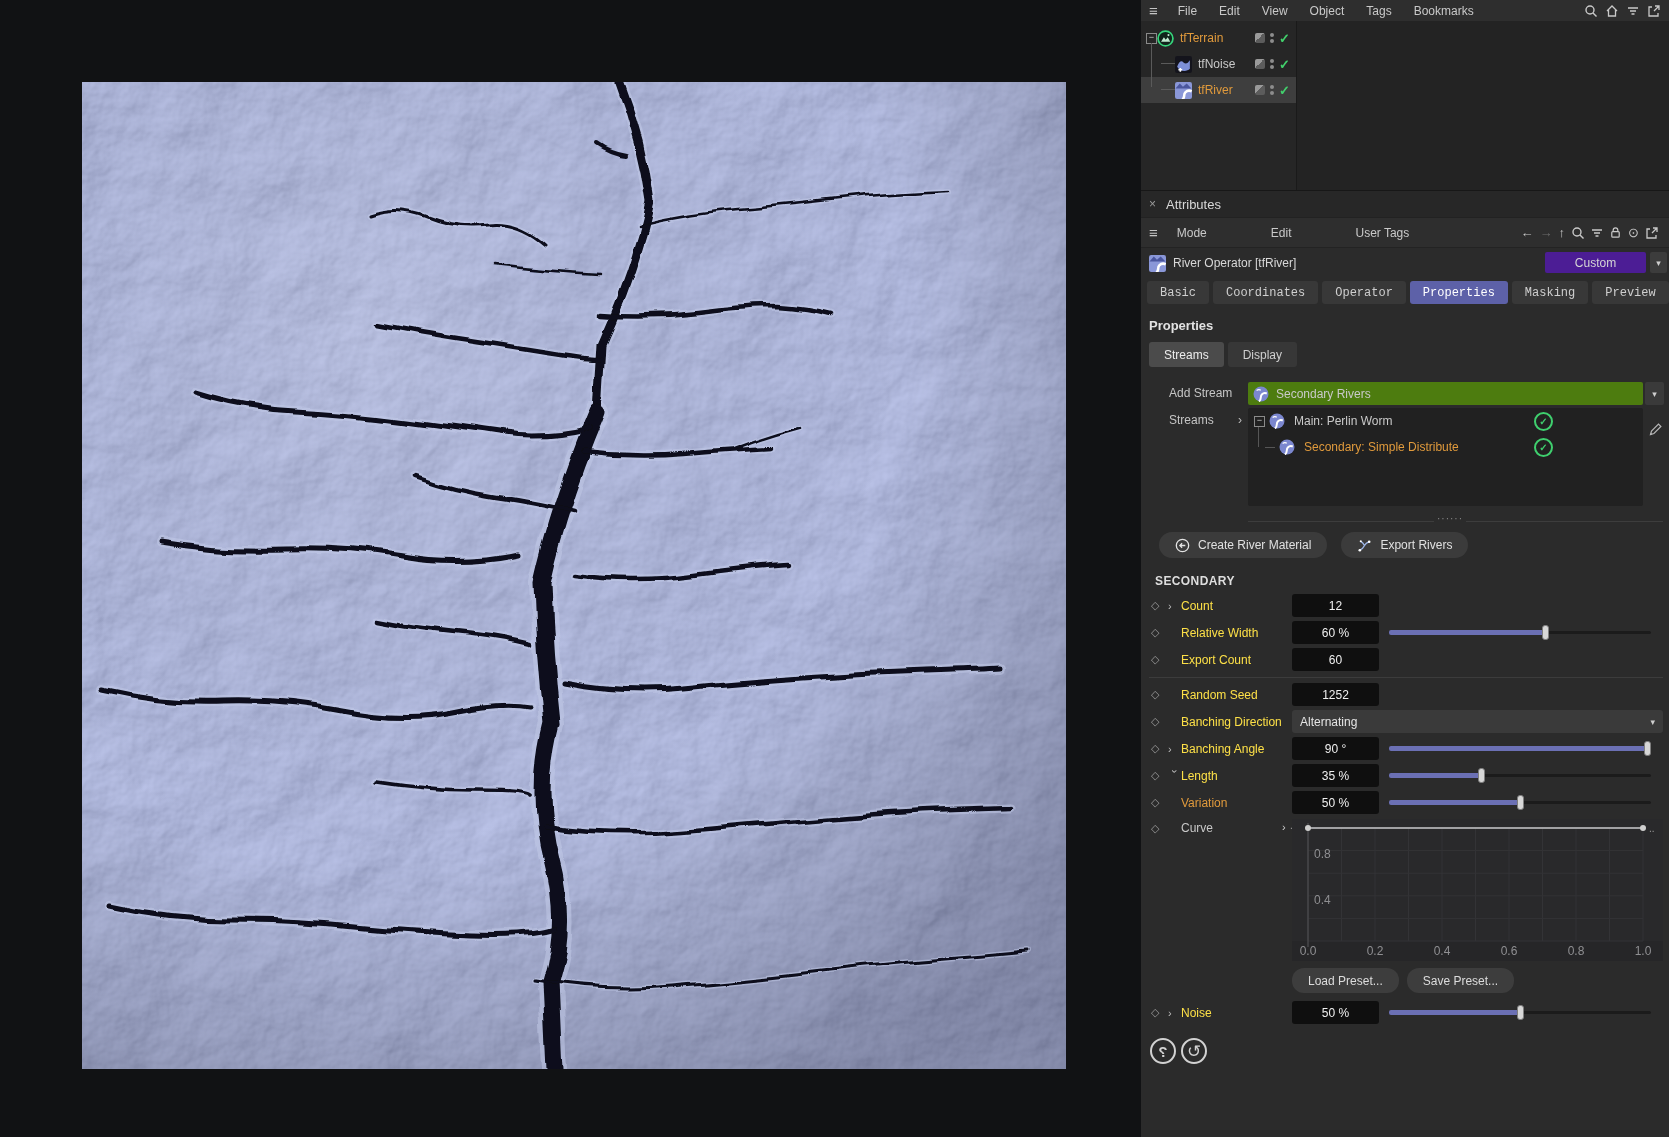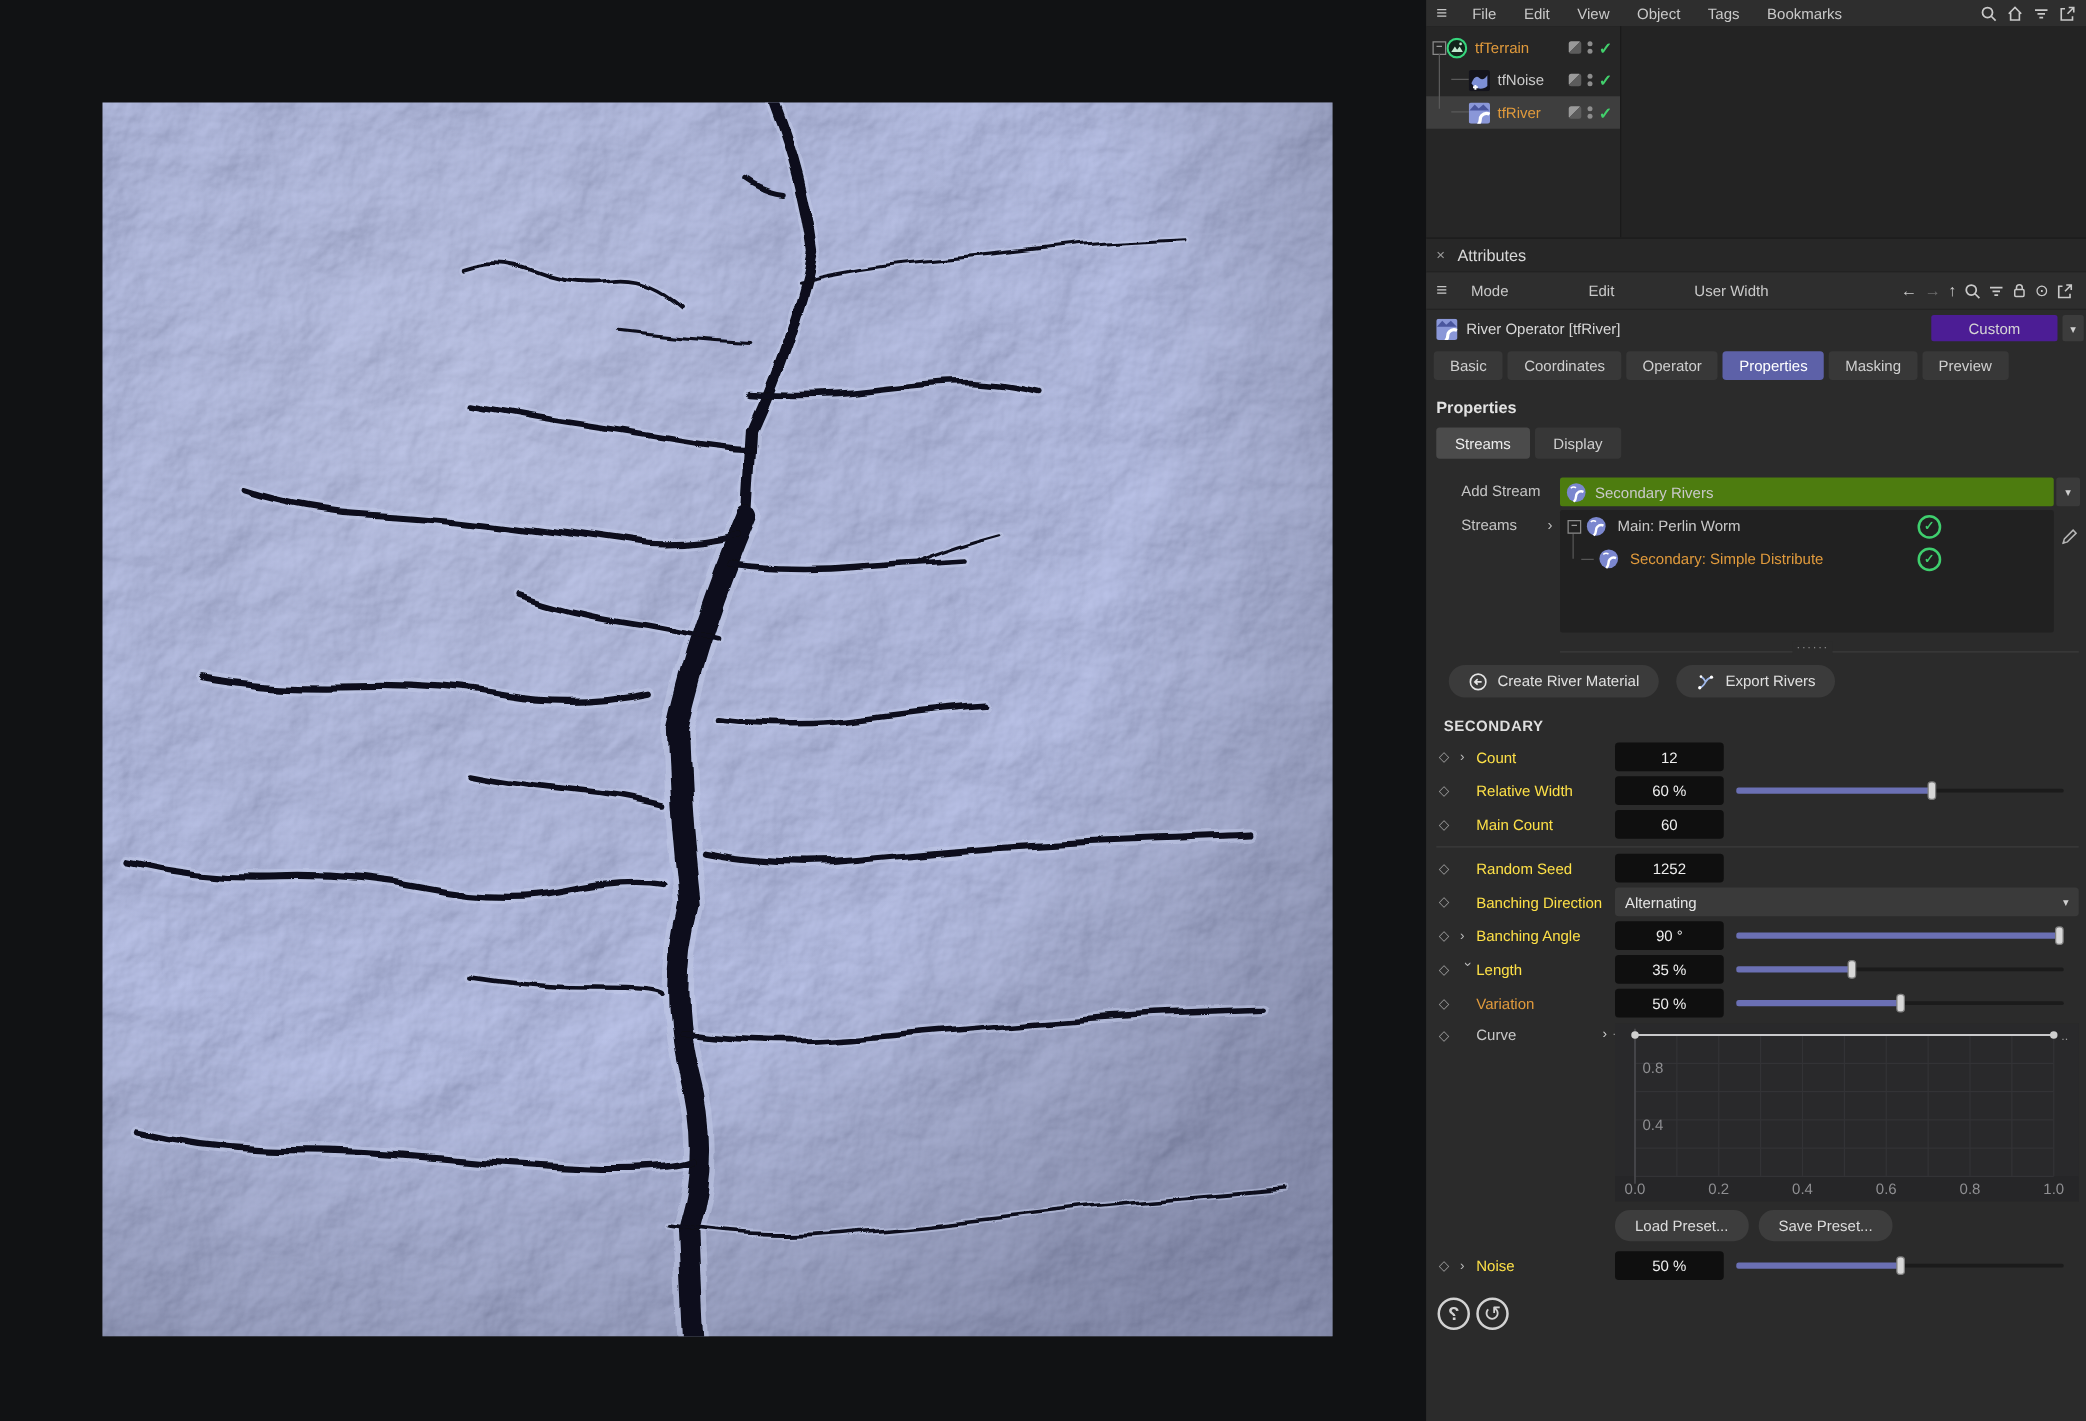--- a/index.html
+++ b/index.html
@@ -311,7 +311,7 @@
         <div class="items" id="attr-menu-items" style="display:flex;gap:44px;">
             <span>Mode</span>
             <span>Edit</span>
-            <span>User Width</span>
+            <span>User Tags</span>
           </div>
         <div class="attr-icons" id="attr-icons">
             <span class="ar ">←</span>

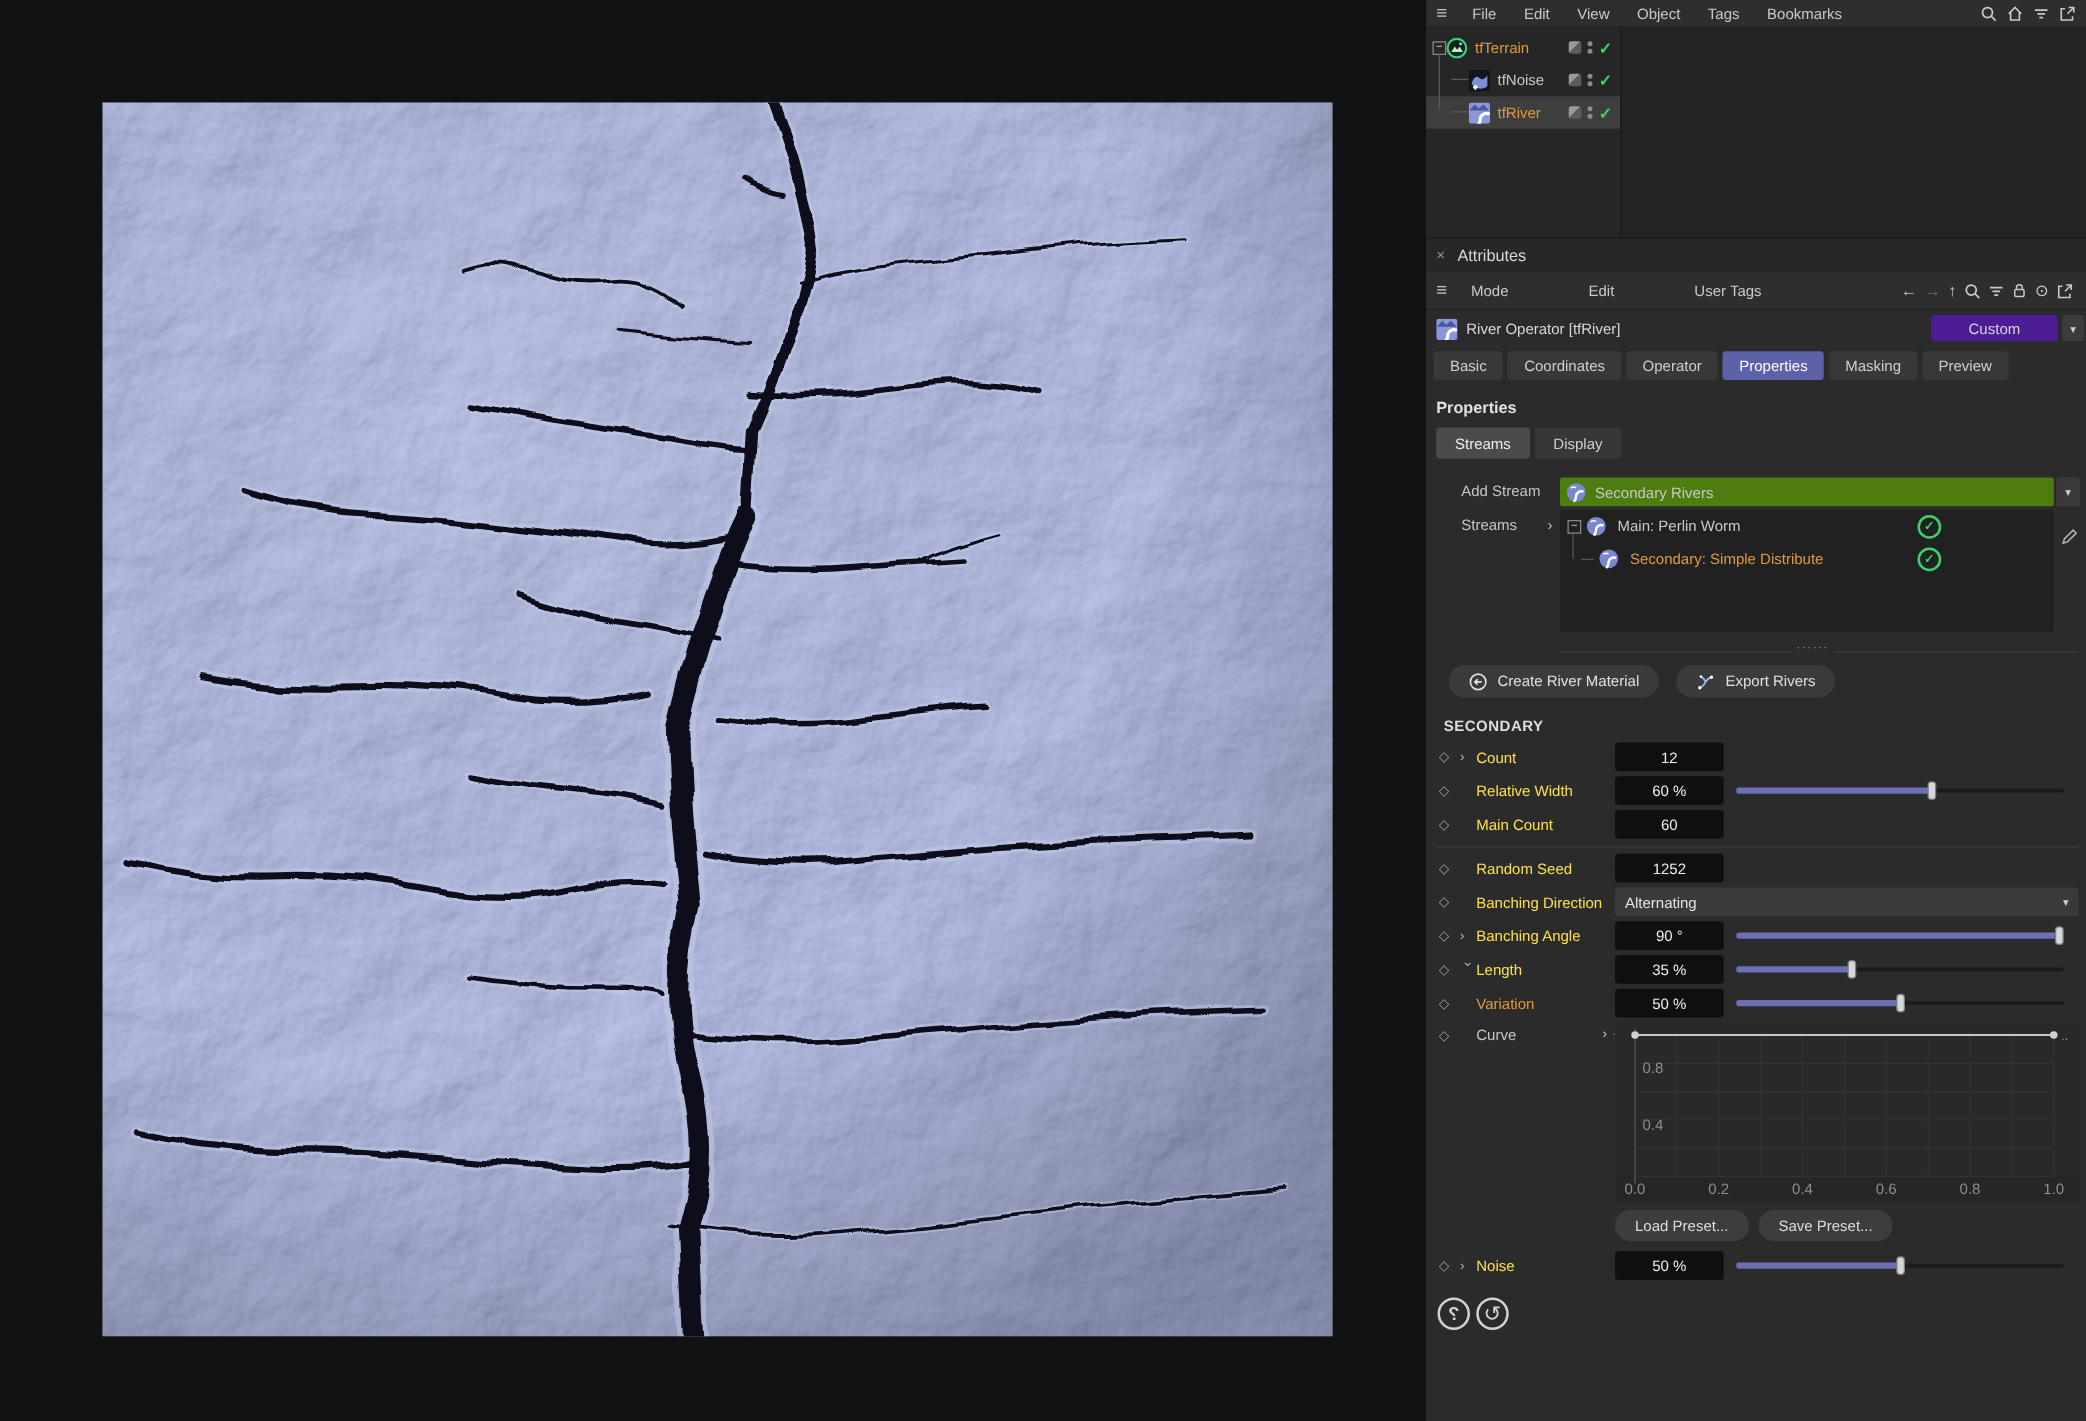--- a/index.html
+++ b/index.html
@@ -53,7 +53,7 @@
   .custom-arrow{position:absolute;left:509px;top:4px;width:17px;height:21px;background:#3c3c3c;border-radius:2px;
                 display:flex;align-items:center;justify-content:center;color:#cfcfcf;font-size:9px;}
   .tabs{display:flex;gap:4px;padding:3px 0 0 6px;height:26px;}
-  .tab{height:23px;padding:0 13px;border-radius:3px;background:#383838;display:flex;align-items:center;color:#cfcfcf;}
+  .tab{height:23px;padding:0 13px;border-radius:3px;background:#383838;display:flex;align-items:center;color:#cfcfcf;font-family:Liberation Mono, monospace;}
   .tab.active{background:#5d61a8;color:#fff;}
   .sec-head{font-size:13px;font-weight:bold;color:#e2e2e2;padding:11px 0 2px 8px;}
   .group-tabs{display:flex;gap:4px;padding:7px 0 0 8px;}

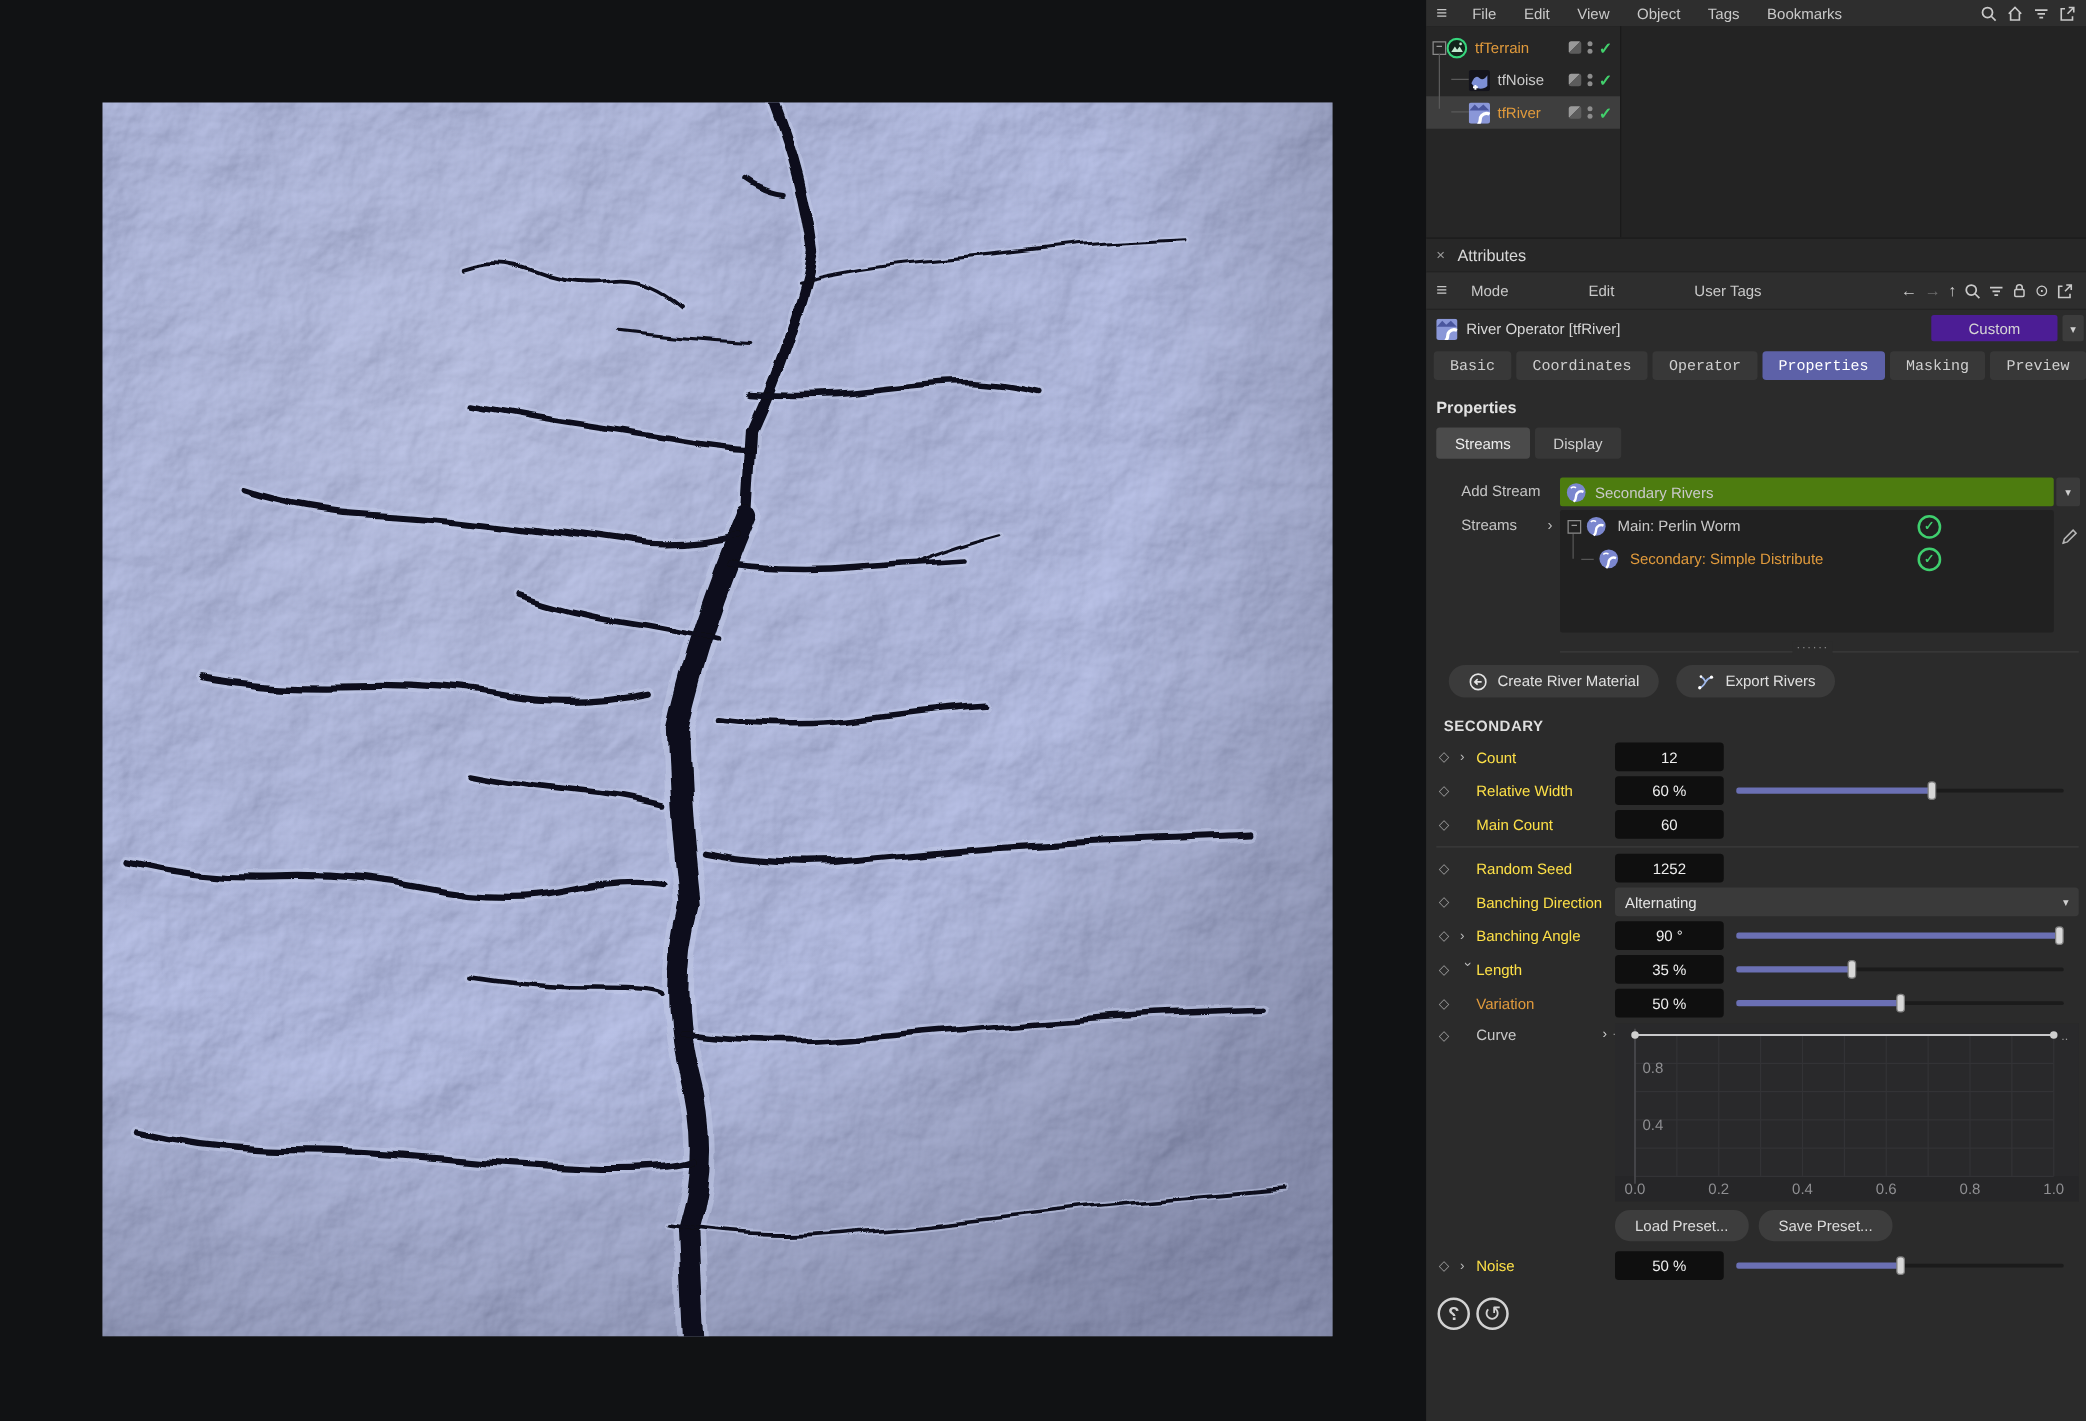--- a/index.html
+++ b/index.html
@@ -478,7 +478,7 @@
           <div class="prow">
             <span class="diamond">◇</span>
             <span class="pcaret"></span>
-            <span class="plabel">Main Count</span>
+            <span class="plabel">Export Count</span>
             <div class="valbox">60</div>
           </div>
           <div class="pdivider">

